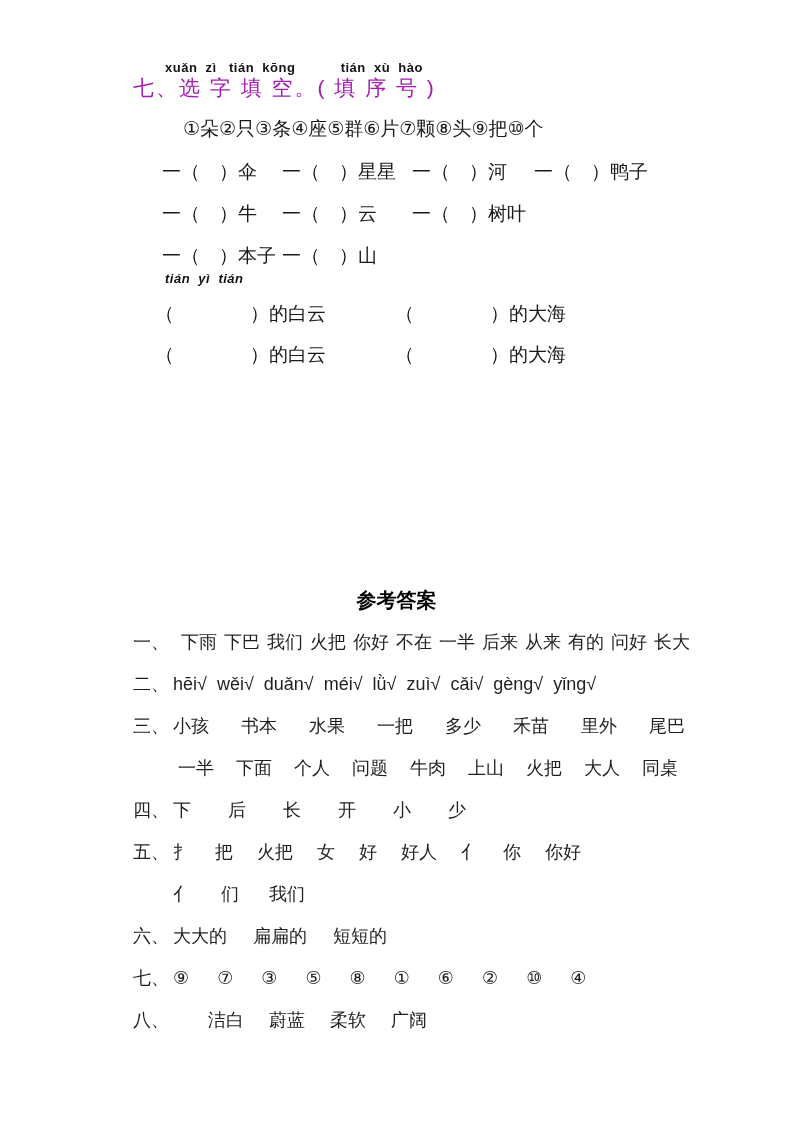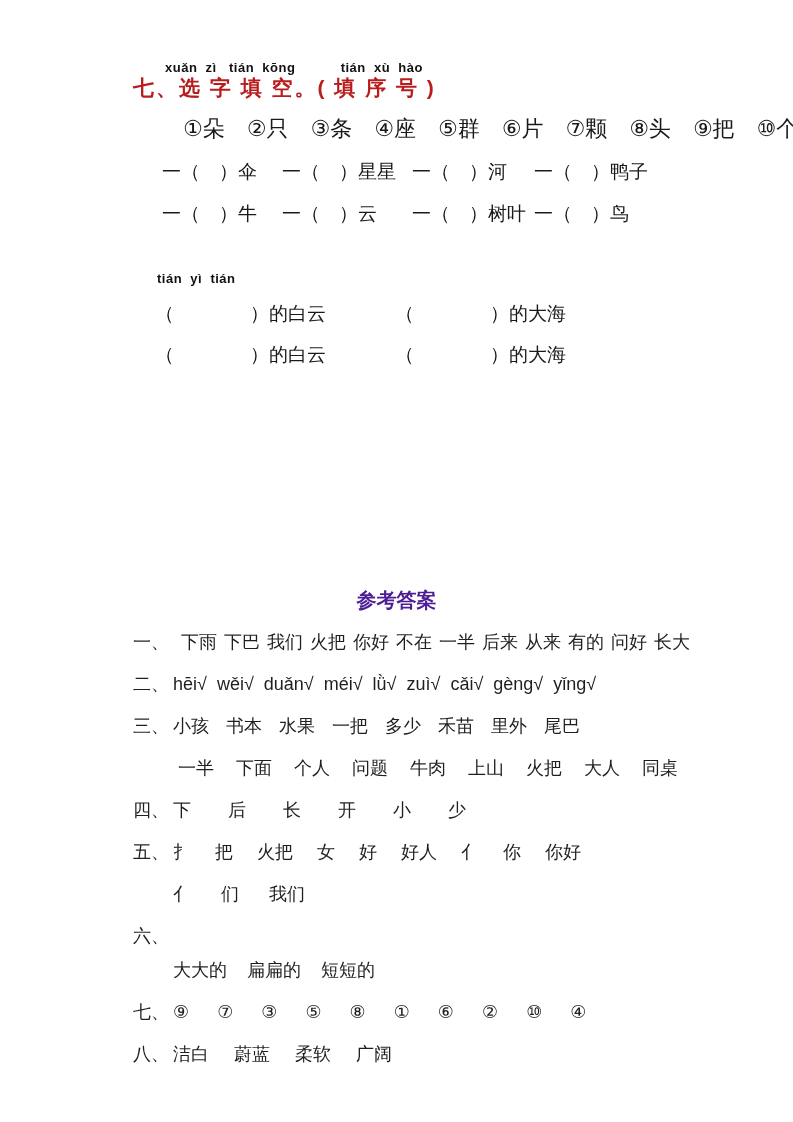--- a/index.html
+++ b/index.html
@@ -20,8 +20,8 @@
   }
   .sec7 .pinyin{margin-left:32px;}
   .sec-title{
-    margin:1px 0 0 0;font-size:21px;font-weight:700;line-height:24px;
-    letter-spacing:2px;color:#b91c1c;
+    margin:1px 0 0 0;font-size:21px;font-weight:400;line-height:24px;
+    letter-spacing:2px;color:#a21caf;
   }
   .options{
     display:flex;gap:22px;margin:17px 0 0 50px;

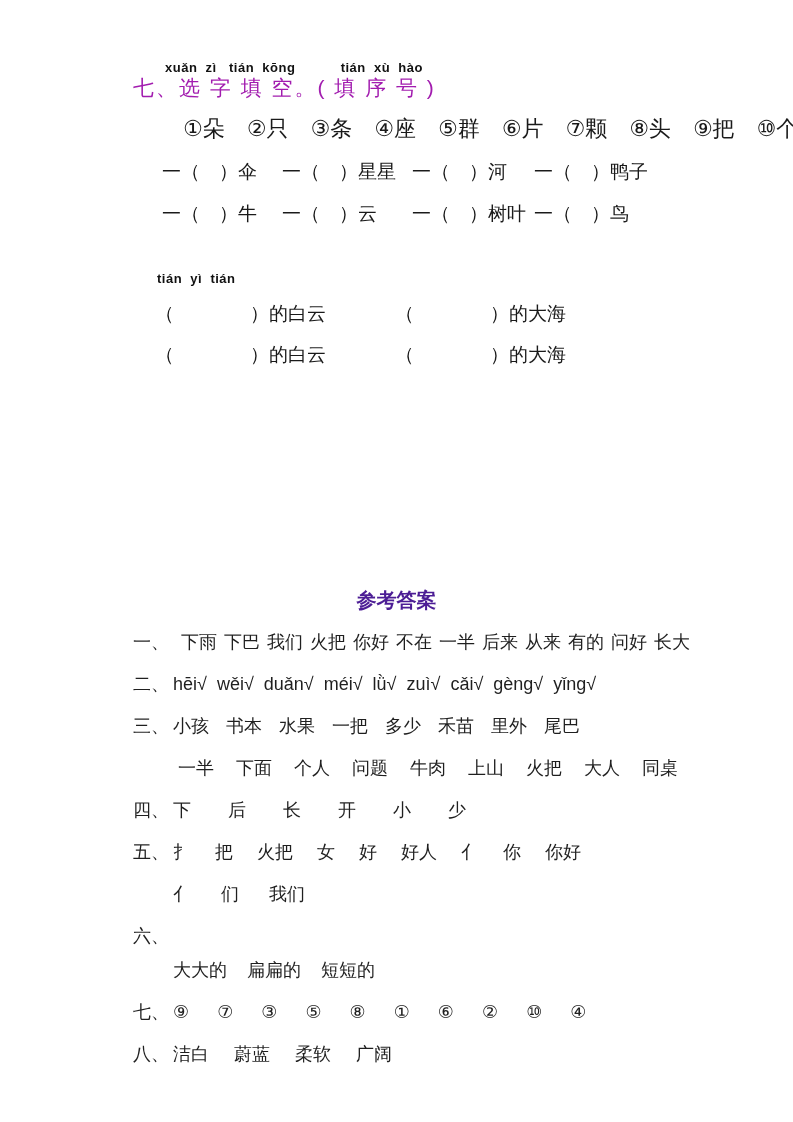--- a/index.html
+++ b/index.html
@@ -24,8 +24,8 @@
     letter-spacing:2px;color:#a21caf;
   }
   .options{
-    display:flex;gap:22px;margin:17px 0 0 50px;
-    font-size:22px;line-height:23px;white-space:nowrap;
+    display:flex;gap:0;margin:17px 0 0 50px;
+    font-size:19px;line-height:23px;white-space:nowrap;
   }
   .blank-row{
     display:grid;margin-left:29px;font-size:19px;line-height:23px;

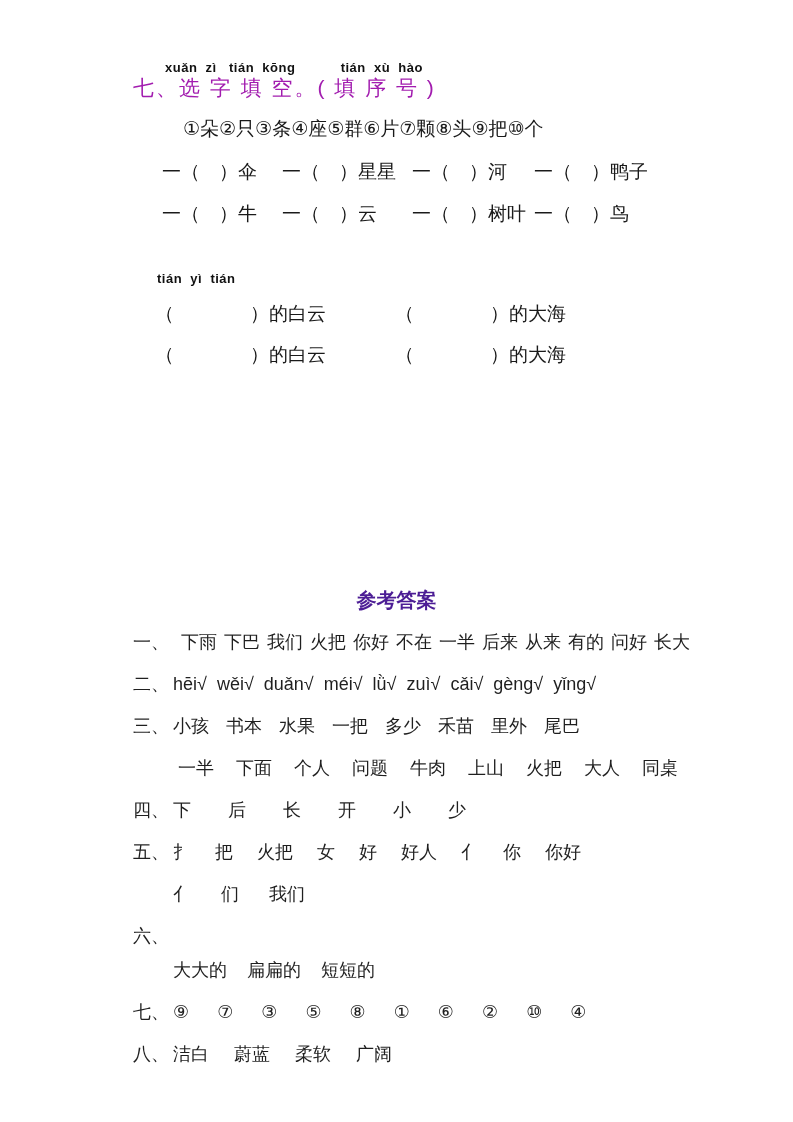--- a/index.html
+++ b/index.html
@@ -94,7 +94,6 @@
         <span>一（　）牛</span>
         <span>一（　）云</span>
         <span>一（　）树叶</span>
-        <span>一（　）鸟</span>
       </div>
   </section>
 

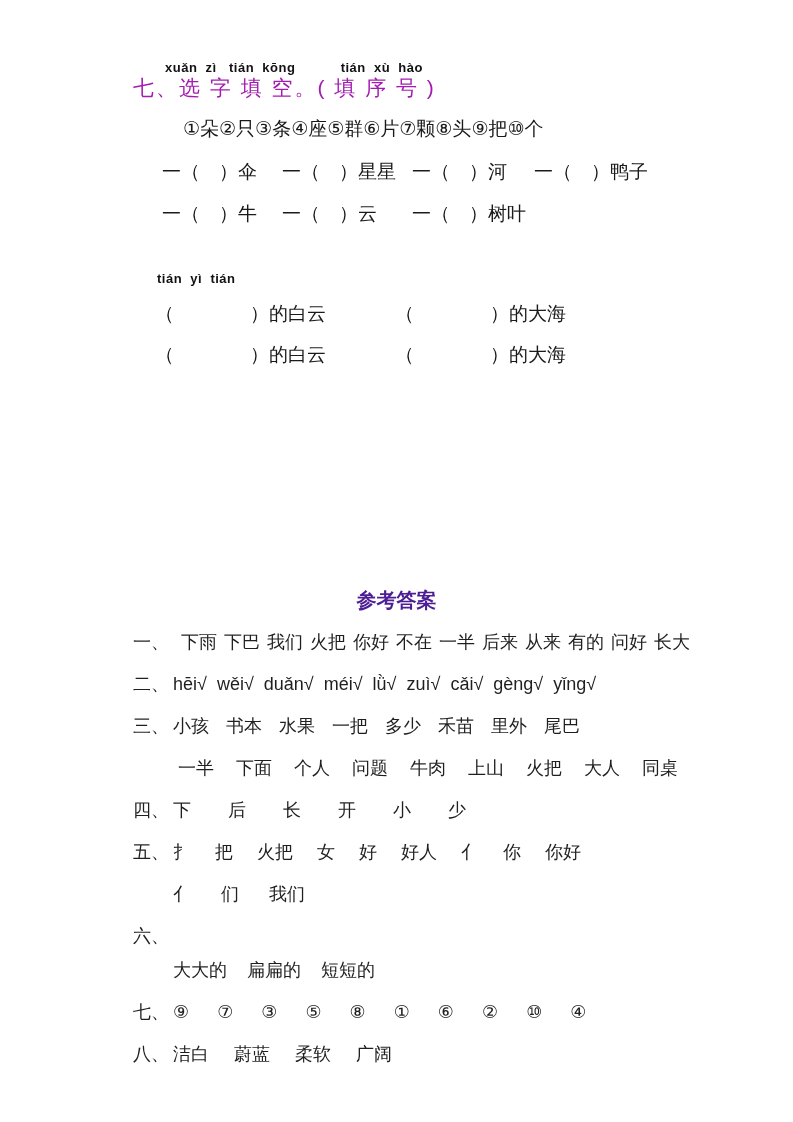--- a/index.html
+++ b/index.html
@@ -95,6 +95,10 @@
         <span>一（　）云</span>
         <span>一（　）树叶</span>
       </div>
+    <div class="blank-row row2a">
+        <span>一（　）本子</span>
+        <span>一（　）山</span>
+      </div>
   </section>
 
   <section class="sec8">

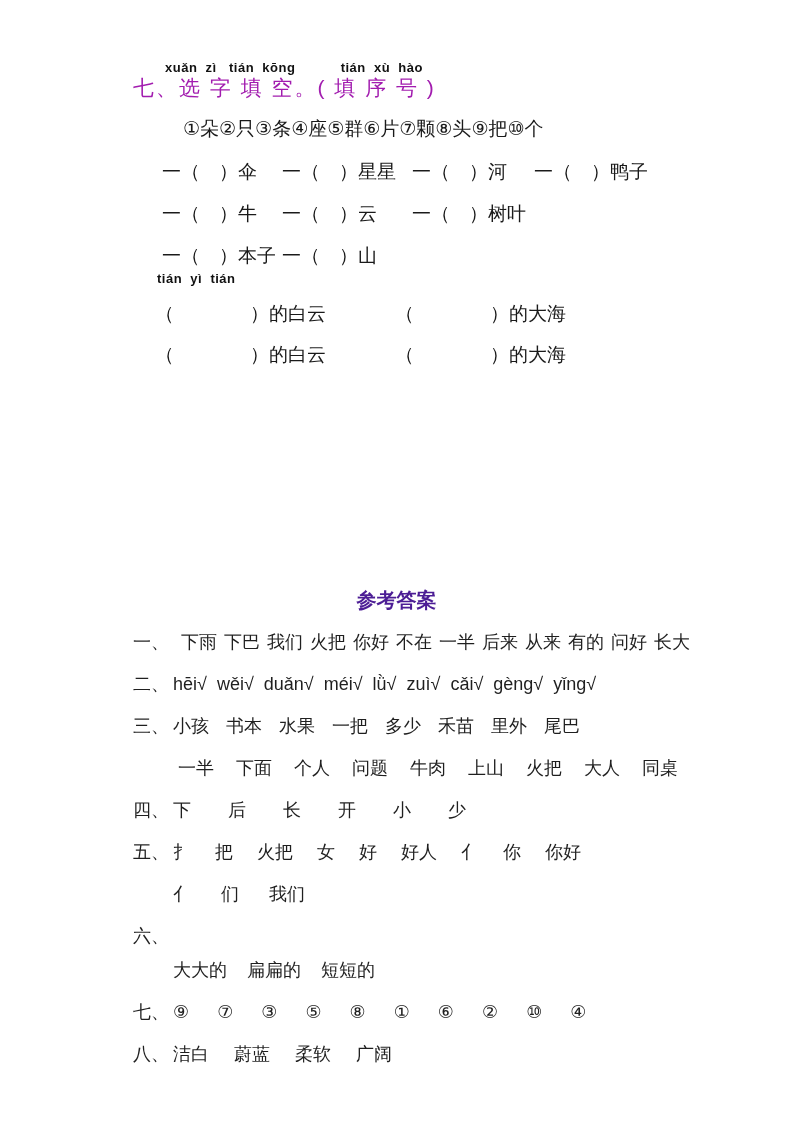--- a/index.html
+++ b/index.html
@@ -36,7 +36,7 @@
   .sec7 .blank-row + .blank-row{margin-top:19px;}
   
   .sec8{position:absolute;top:271px;left:133px;right:40px;}
-  .sec8 .pinyin{margin-left:24px;}
+  .sec8 .pinyin{margin-left:32px;font-style:italic;}
   .sec8 .blank-row{margin-left:22px;font-size:19px;}
   .rowhalf{grid-template-columns:240px auto;}
   .sec8 .blank-row{margin-top:16px;}

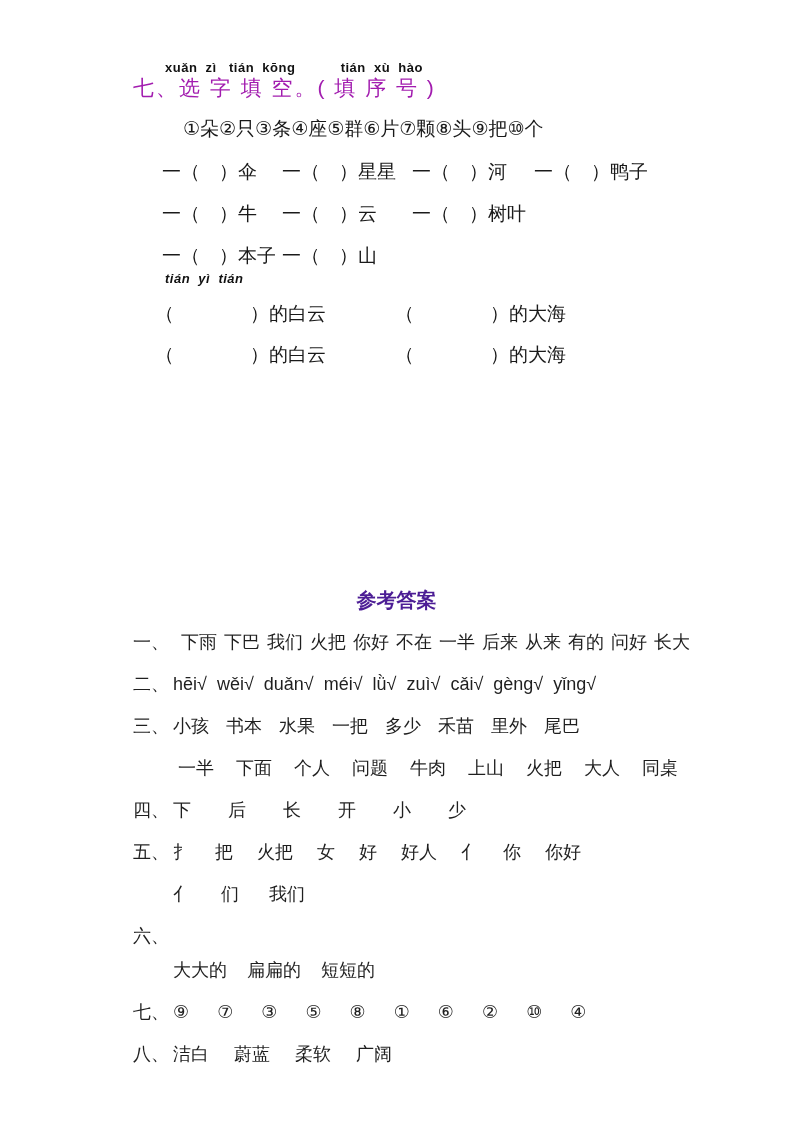--- a/index.html
+++ b/index.html
@@ -44,7 +44,7 @@
   
   .ans-heading{
     position:absolute;top:587px;left:0;width:100%;
-    text-align:center;font-size:20px;font-weight:700;color:#4c1d95;
+    text-align:center;font-size:20px;font-weight:700;color:#000000;
   }
   .answers{position:absolute;top:631px;left:133px;right:40px;}
   .ans-line{

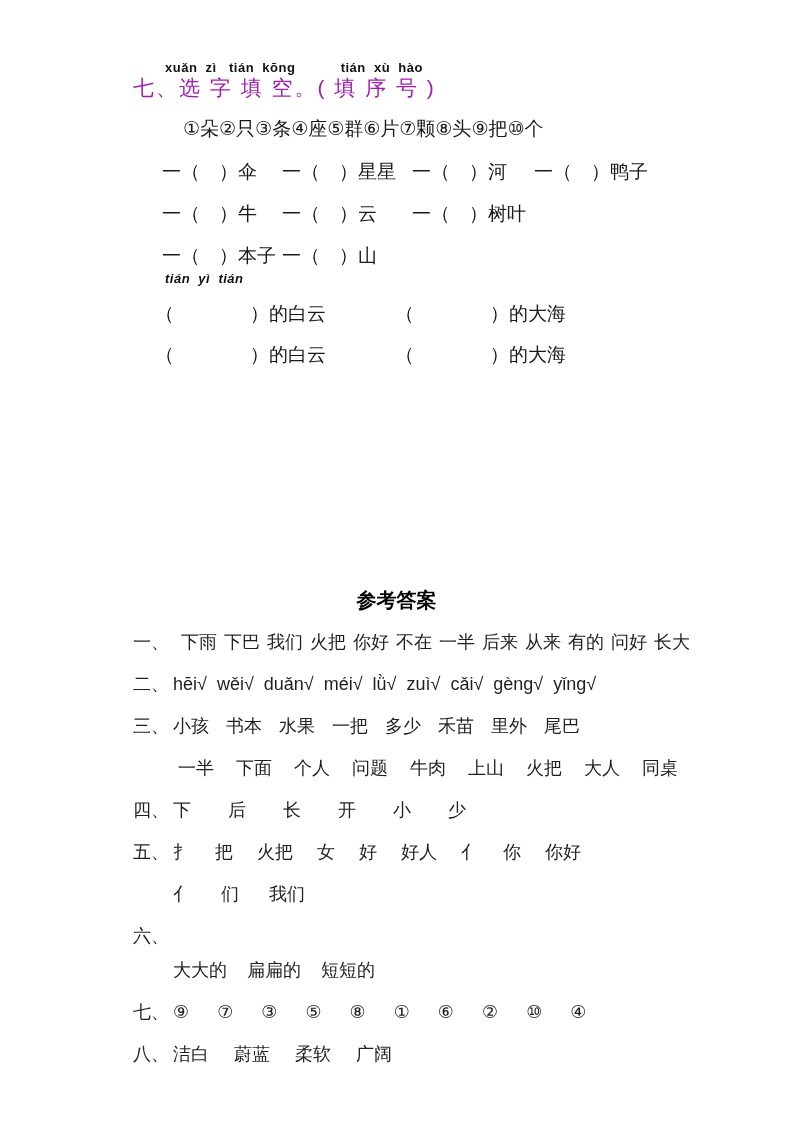--- a/index.html
+++ b/index.html
@@ -55,7 +55,7 @@
   .ans-items{display:flex;flex-wrap:nowrap;white-space:nowrap;}
   .l1 .ans-items{gap:7px;margin-left:8px;}
   .l2 .ans-items{gap:10px;}
-  .l3 .ans-items{gap:17px;}
+  .l3 .ans-items{gap:32px;}
   .l4 .ans-items{gap:22px;padding-left:5px;}
   .l5 .ans-items{gap:37px;}
   .l6 .ans-items{gap:24px;}

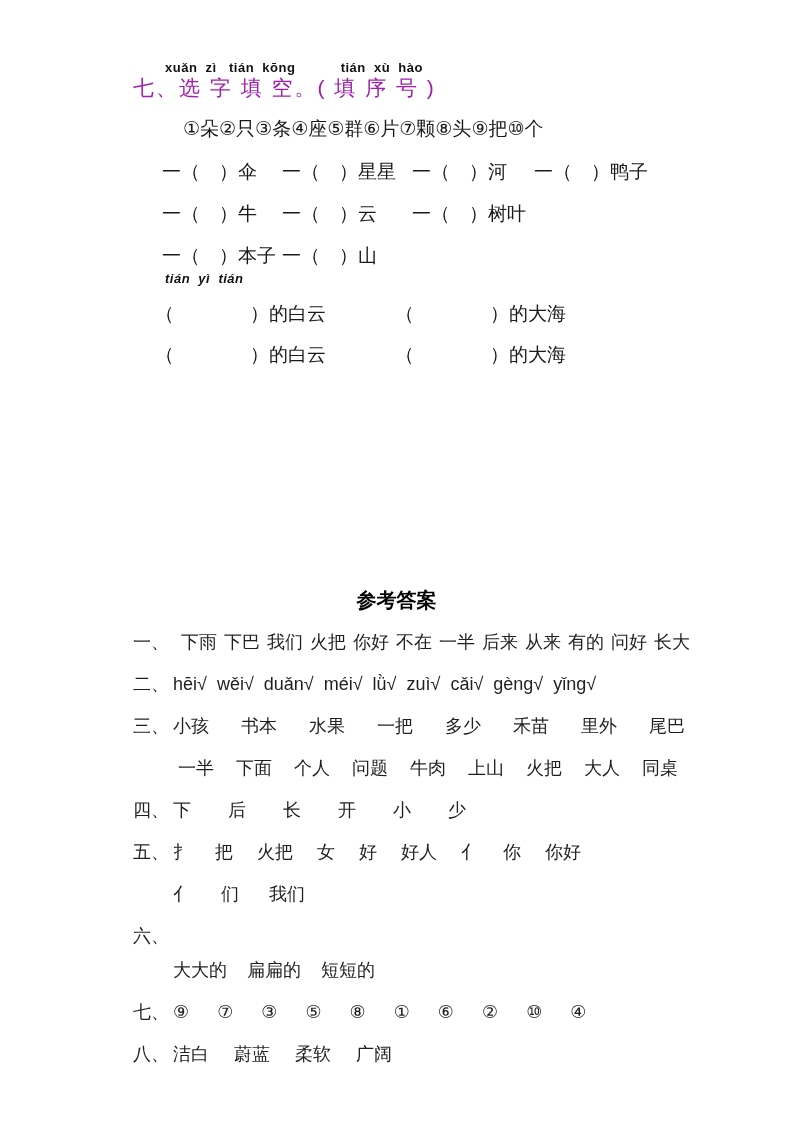--- a/index.html
+++ b/index.html
@@ -60,7 +60,7 @@
   .l5 .ans-items{gap:37px;}
   .l6 .ans-items{gap:24px;}
   .l7 .ans-items{gap:30px;}
-  .l8 .ans-items{gap:20px;margin-top:34px;}
+  .l8 .ans-items{gap:26px;}
   .l9 .ans-items{gap:28px;}
   .l10 .ans-items{gap:25px;}
 </style>

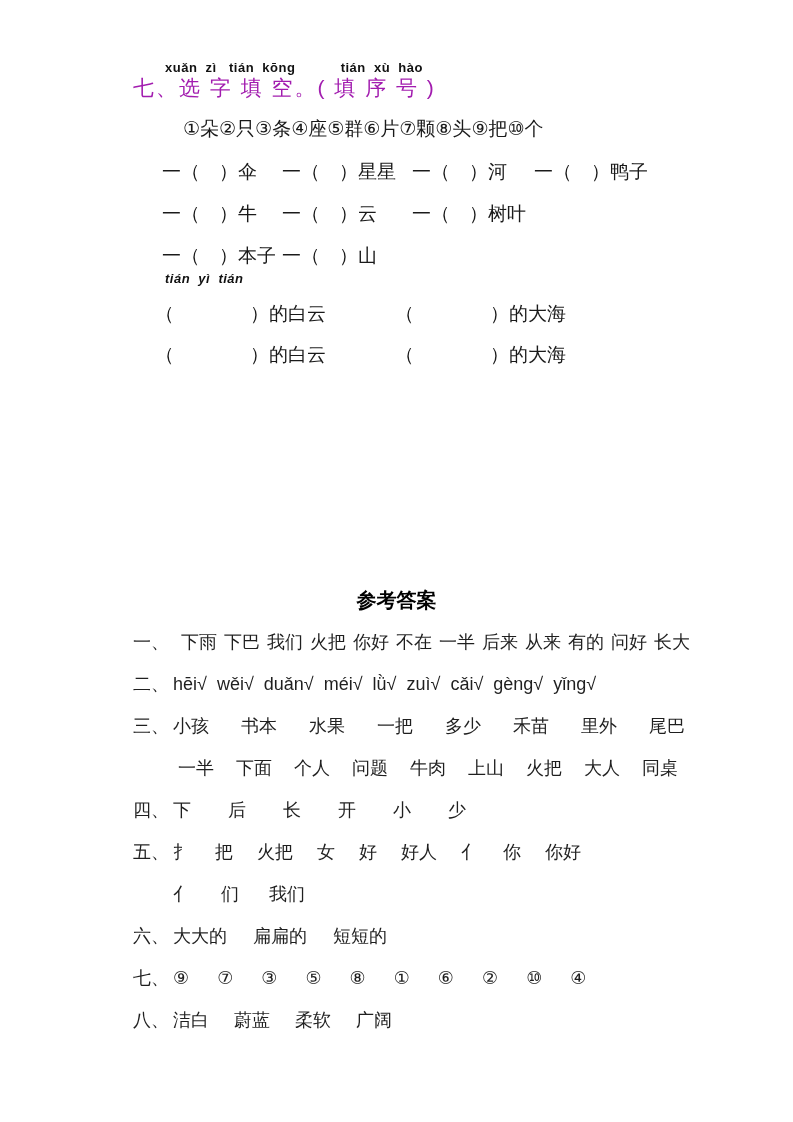--- a/index.html
+++ b/index.html
@@ -62,7 +62,7 @@
   .l7 .ans-items{gap:30px;}
   .l8 .ans-items{gap:26px;}
   .l9 .ans-items{gap:28px;}
-  .l10 .ans-items{gap:25px;}
+  .l10 .ans-items{gap:25px;margin-left:35px;}
 </style>
 </head>
 <body>

